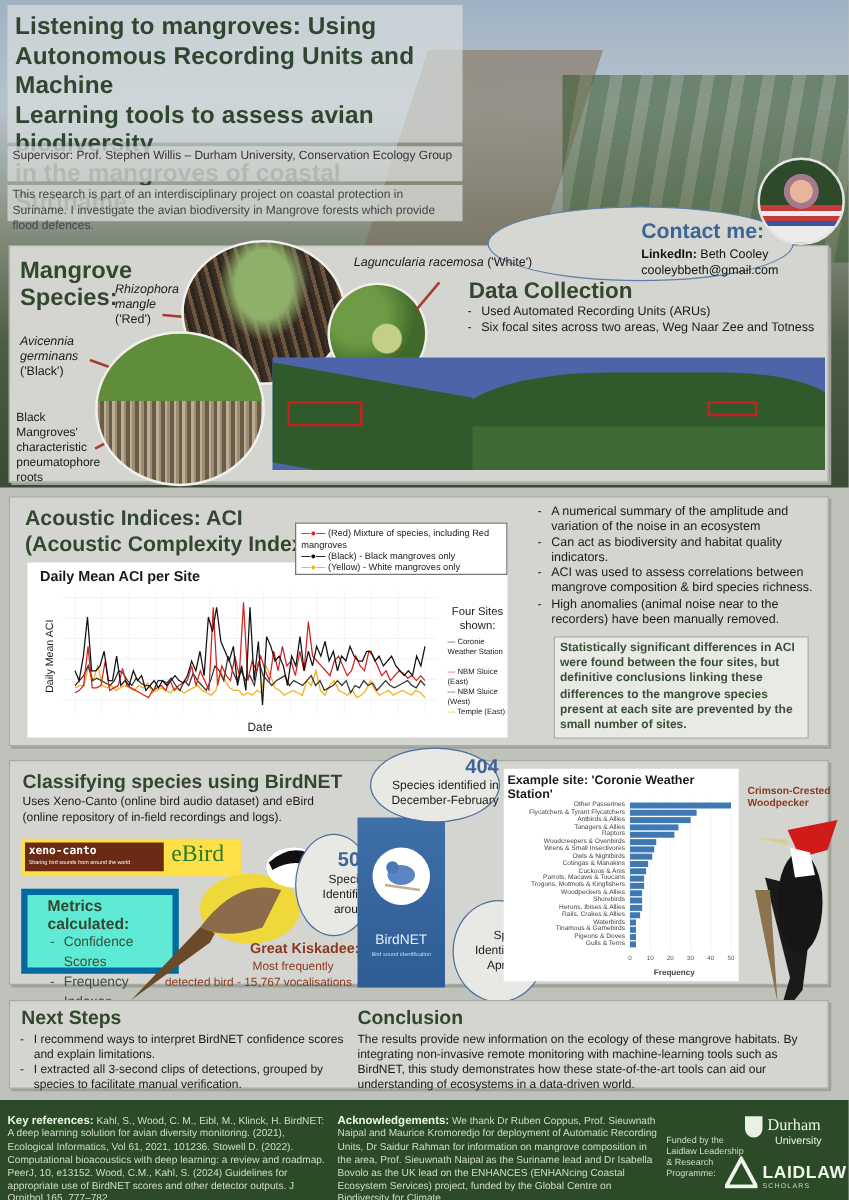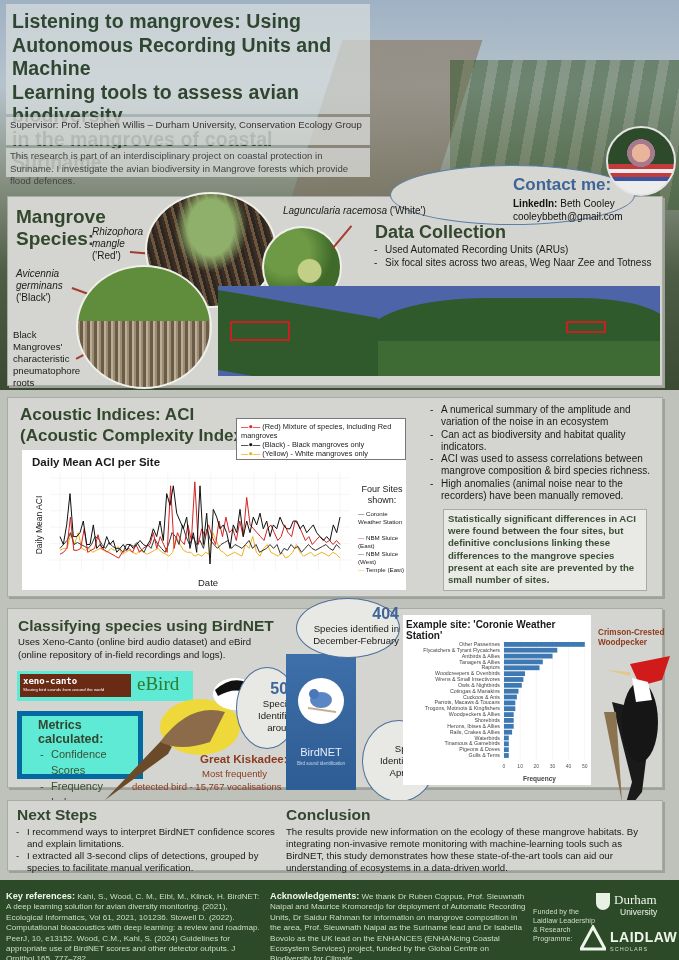--- a/index.html
+++ b/index.html
@@ -164,7 +164,7 @@
 <div class="abs h2" style="left:18px;top:617px;font-size:15.5px;">Classifying species using BirdNET</div>
 <div class="abs" style="left:18px;top:636px;width:260px;font-size:9.6px;line-height:12.5px;">Uses Xeno-Canto (online bird audio dataset) and eBird (online repository of in-field recordings and logs).</div>
 
-<div class="abs" style="left:17px;top:671px;width:176px;height:30px;background:#5eead4;">
+<div class="abs" style="left:17px;top:671px;width:176px;height:30px;background:#fde047;">
   <div class="abs" style="left:3px;top:3px;width:111px;height:23px;background:#6b2a14;color:#fff;padding:2px 3px;">
     <div style="font-family:'DejaVu Sans Mono', monospace;font-weight:bold;font-size:9px;line-height:10px;">xeno-canto</div>
     <div style="font-size:4.3px;line-height:7px;">Sharing bird sounds from around the world</div>

